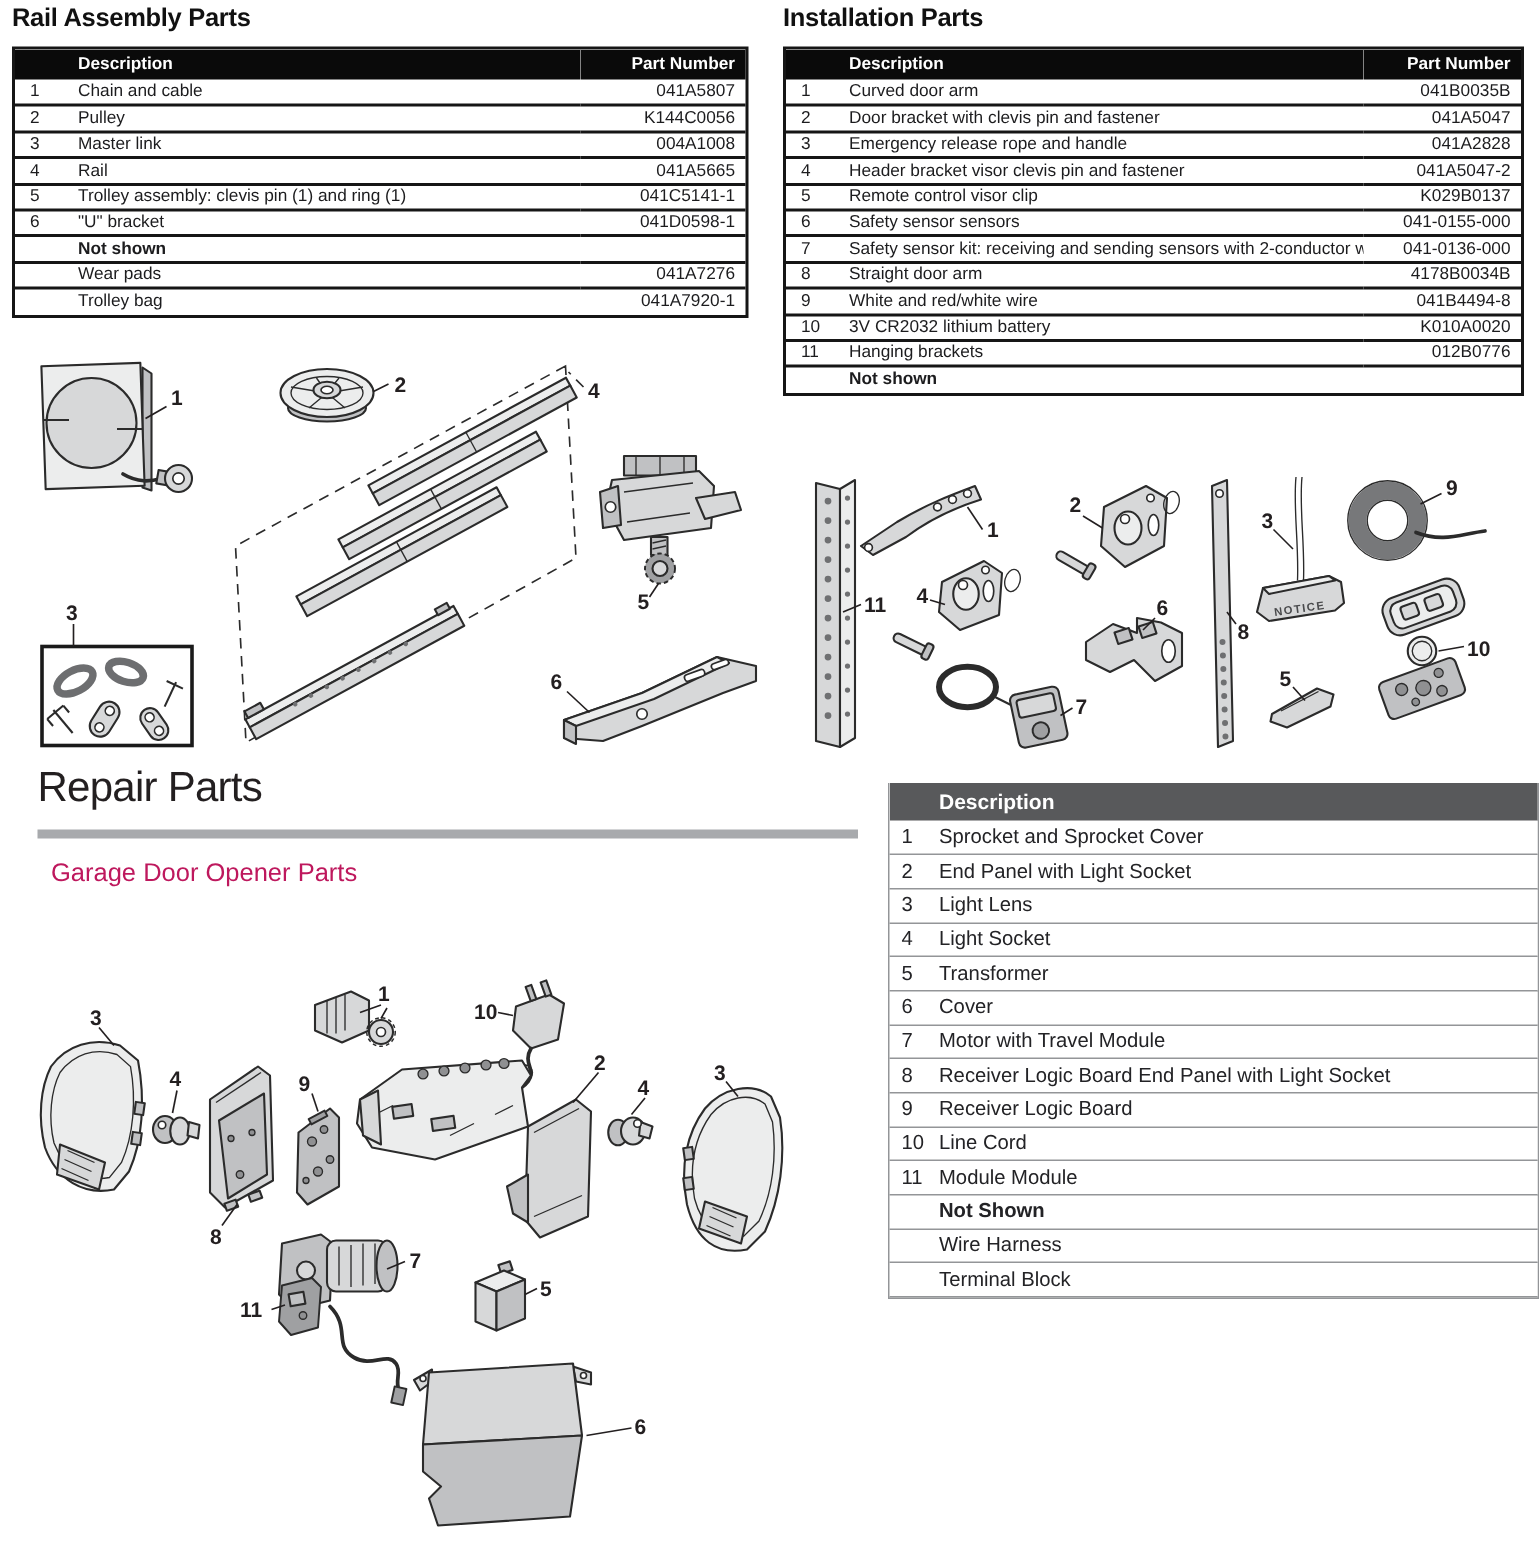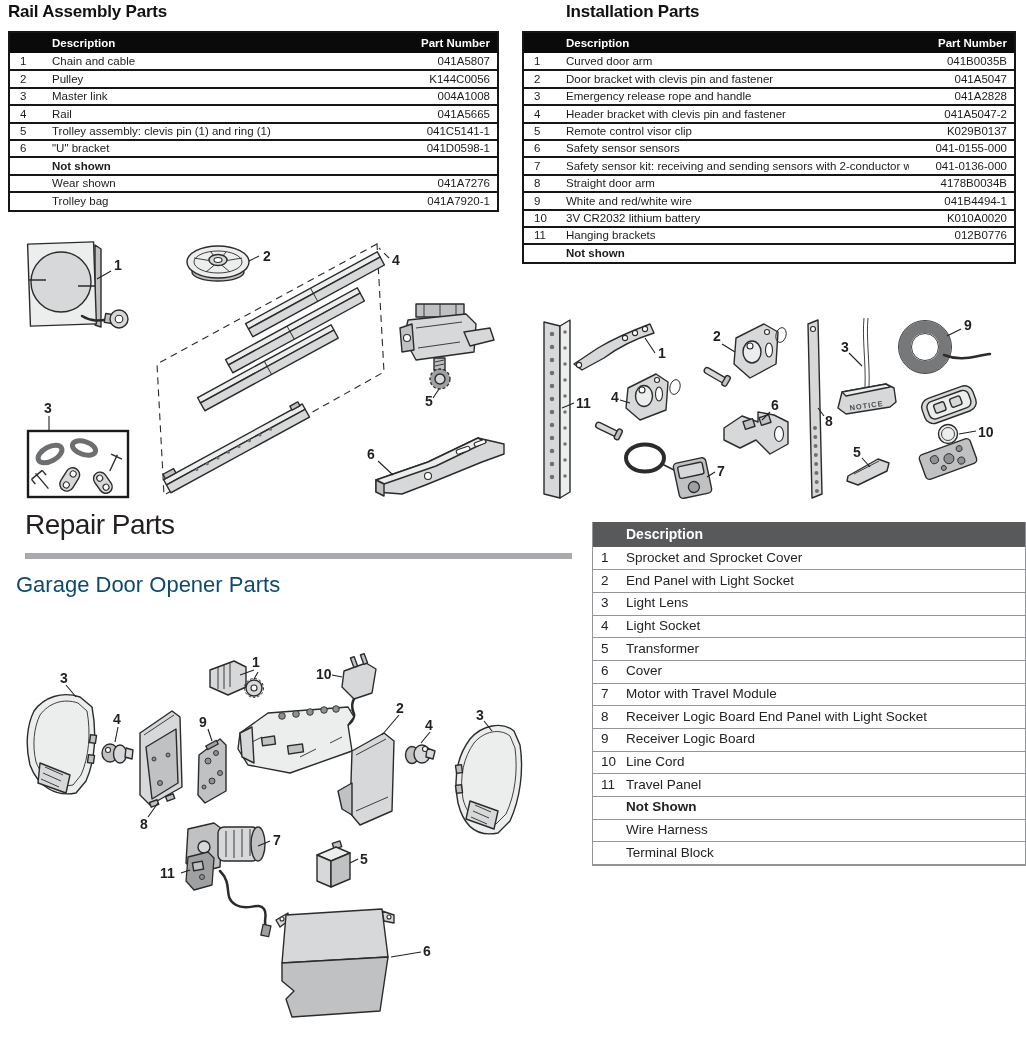--- a/index.html
+++ b/index.html
@@ -118,7 +118,7 @@
     </table>
   </div>
 
-  <div class="sec-title" style="left:522px;top:2px;margin-left:44px;">Installation Parts</div>
+  <div class="sec-title" style="left:522px;top:2px;">Installation Parts</div>
   <div class="tbl-wrap pt-wrap" style="left:522px;top:31px;width:490px;">
     <table class="pt">
       <colgroup>

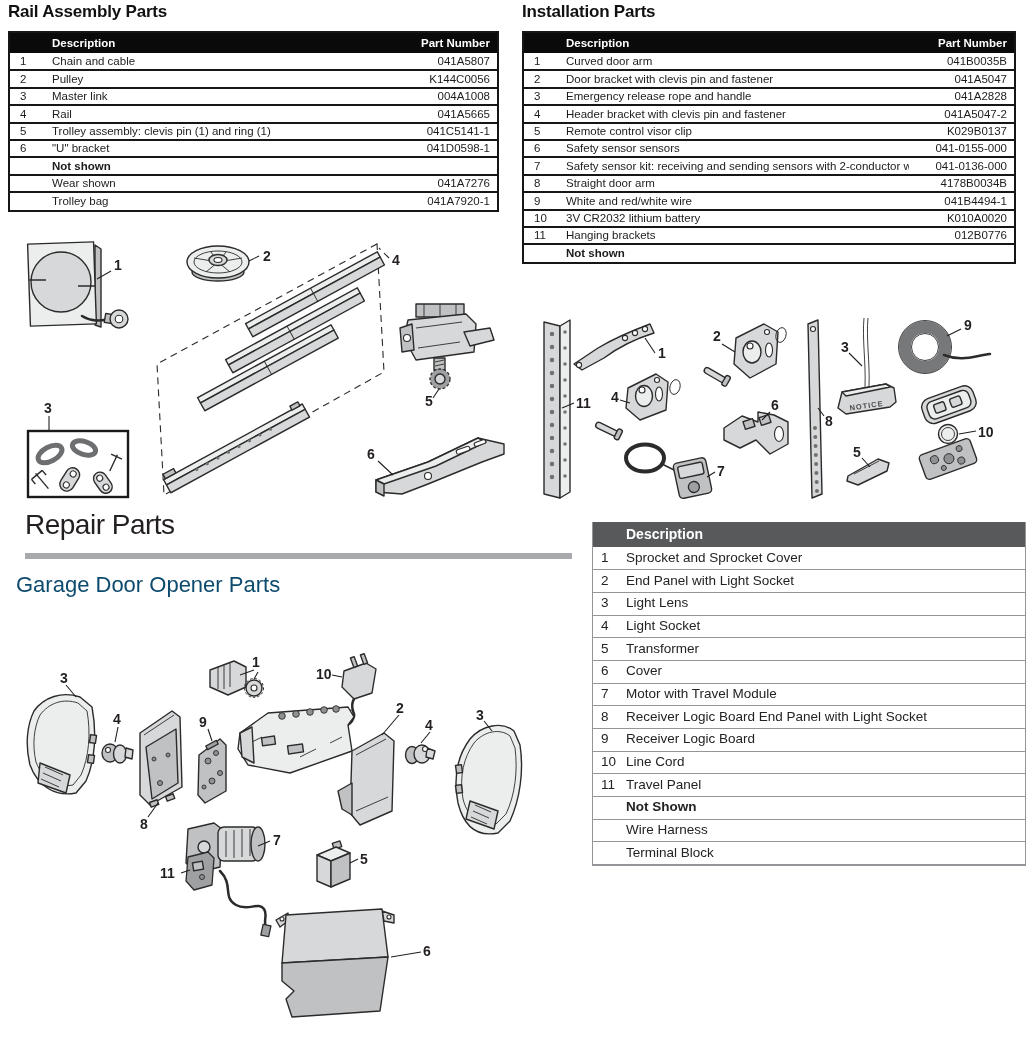--- a/index.html
+++ b/index.html
@@ -152,7 +152,7 @@
         </tr>
           <tr>
           <td class="num">4</td>
-          <td>Header bracket with clevis pin and fastener</td>
+          <td>Header bracket visor clevis pin and fastener</td>
           <td class="part">041A5047-2</td>
         </tr>
           <tr>

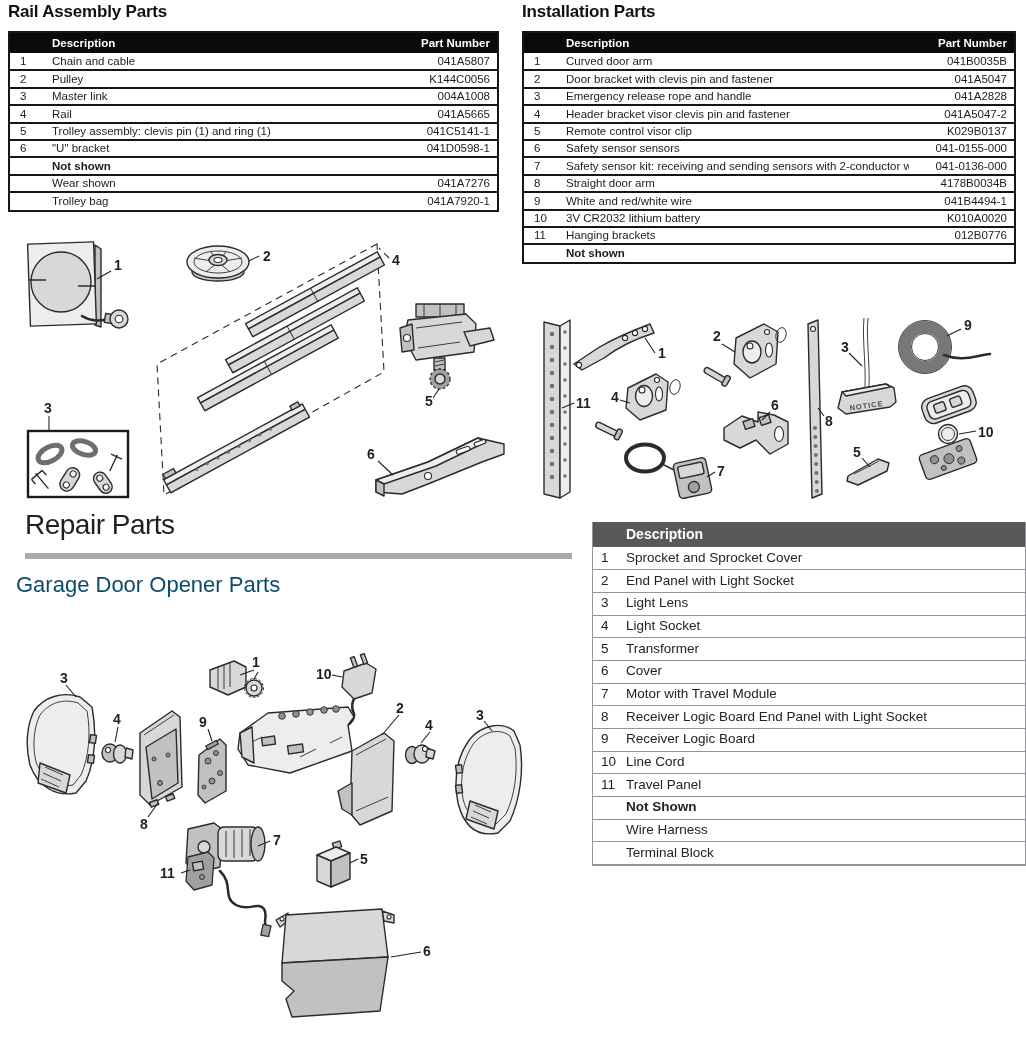--- a/index.html
+++ b/index.html
@@ -106,7 +106,7 @@
         </tr>
           <tr>
           <td class="num"></td>
-          <td>Wear shown</td>
+          <td>Wear pads</td>
           <td class="part">041A7276</td>
         </tr>
           <tr>

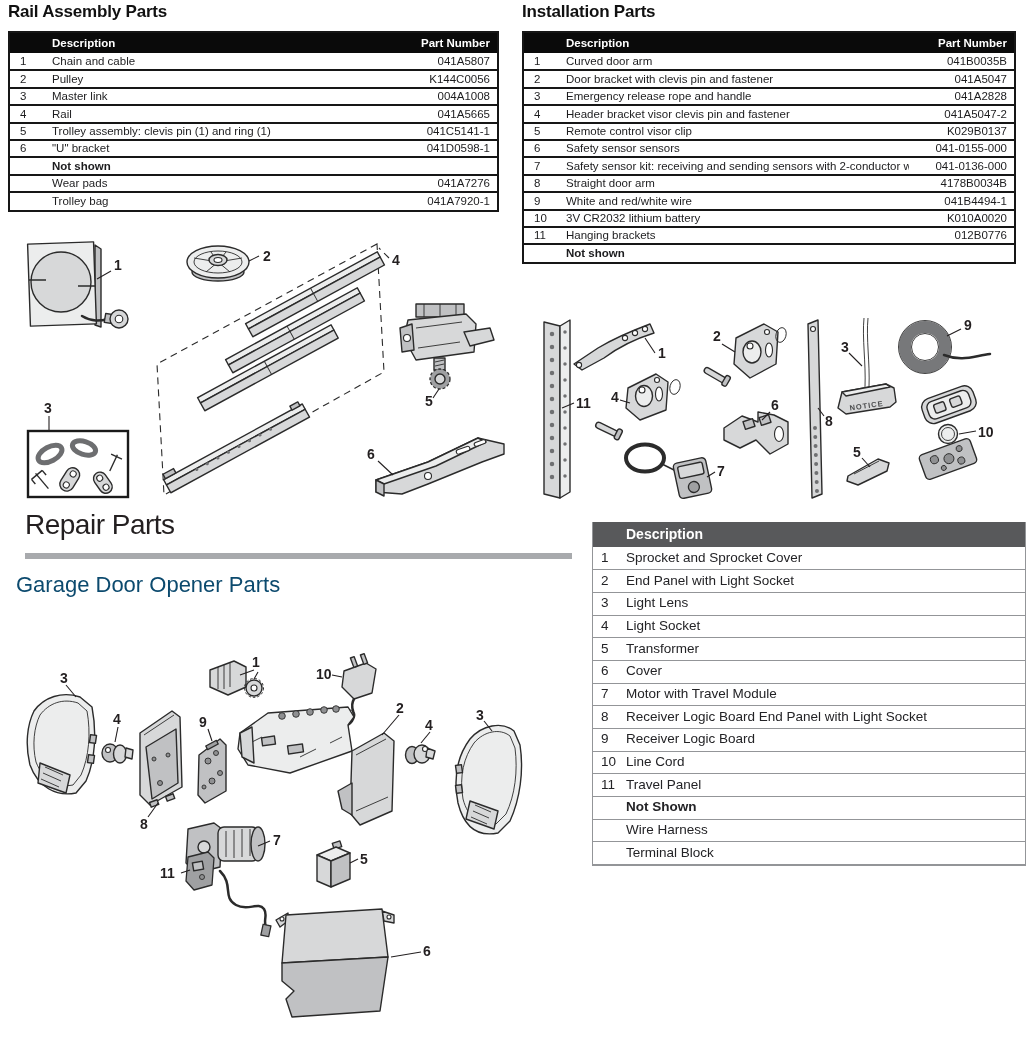--- a/index.html
+++ b/index.html
@@ -178,7 +178,7 @@
           <tr>
           <td class="num">9</td>
           <td>White and red/white wire</td>
-          <td class="part">041B4494-1</td>
+          <td class="part">041B4494-8</td>
         </tr>
           <tr>
           <td class="num">10</td>

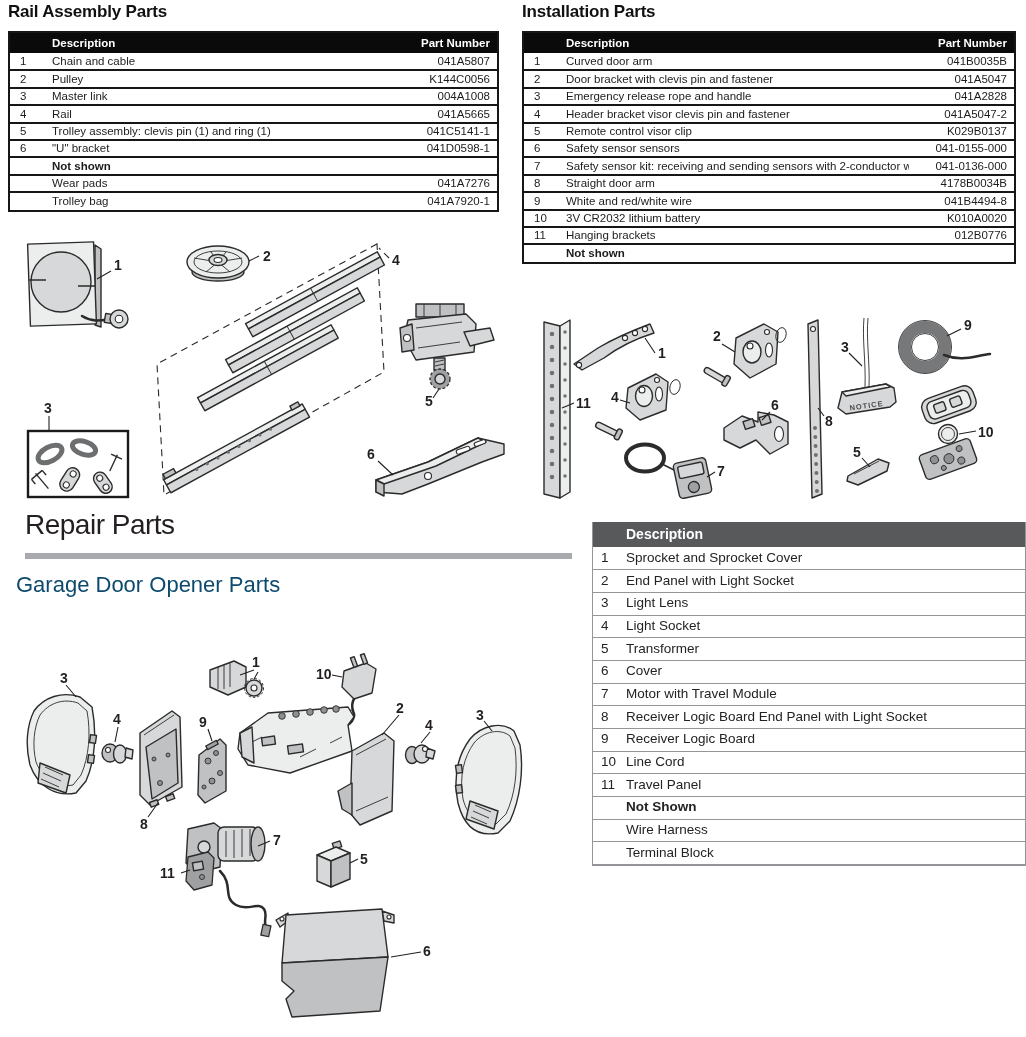--- a/index.html
+++ b/index.html
@@ -28,7 +28,7 @@
   
   .repair-h1{position:absolute;left:25px;top:509px;font-size:28px;font-weight:normal;color:#231f20;letter-spacing:-0.5px;}
   .repair-rule{position:absolute;left:25px;top:553px;width:547px;height:6px;background:#a8aaad;}
-  .repair-sub{position:absolute;left:16px;top:572px;font-size:22px;color:#0c4a6e;}
+  .repair-sub{position:absolute;left:34px;top:572px;font-size:17px;color:#be185d;}
   
   .diagram{position:absolute;}
   .p0{fill:#eceded;stroke:#2b2b2b;stroke-width:1.4;stroke-linejoin:round;}

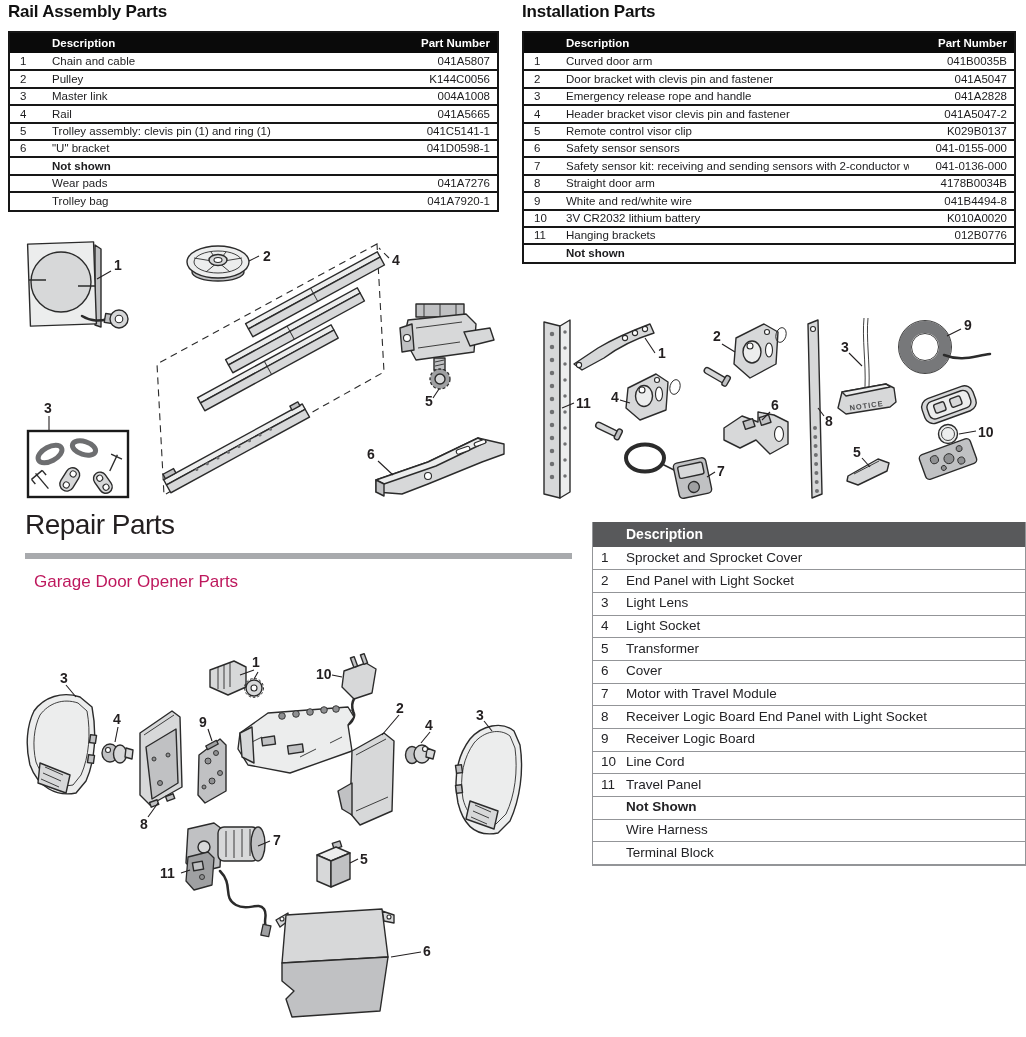--- a/index.html
+++ b/index.html
@@ -496,7 +496,7 @@
         </tr>
           <tr>
           <td class="num">11</td>
-          <td>Travel Panel</td>
+          <td>Module Module</td>
         </tr>
           <tr class="bold-row">
           <td class="num"></td>

